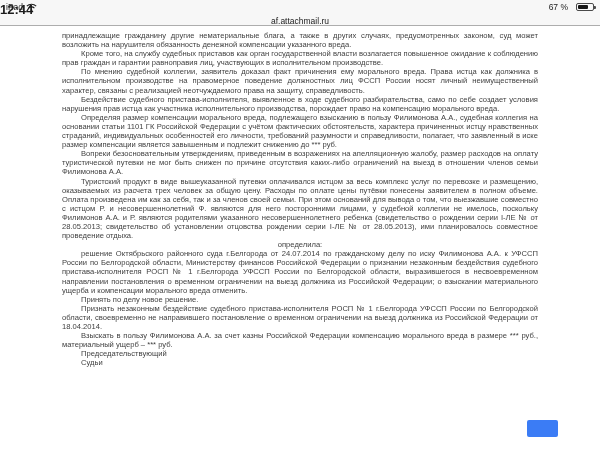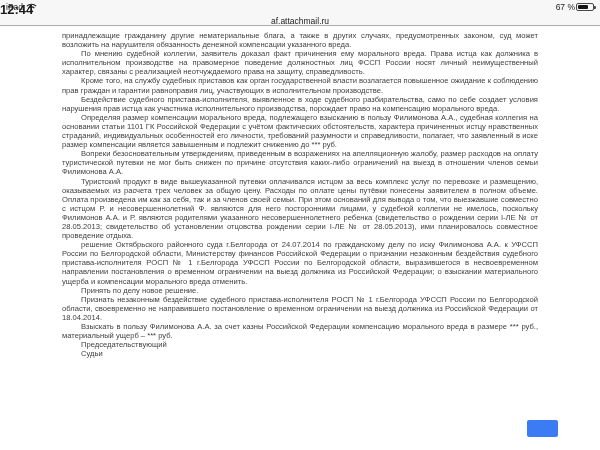--- a/index.html
+++ b/index.html
@@ -18,7 +18,7 @@
   .row1{position:absolute;top:2px;left:0;width:100%;height:11px;font-size:8.5px;color:#1c1c1c;}
   .row1 .left{position:absolute;left:6px;top:0;display:flex;align-items:center;gap:3px;}
   .row1 .time{position:absolute;left:0;right:0;text-align:left;font-weight:bold;font-size:13px;}
-  .row1 .right{position:absolute;right:6px;top:0;display:flex;align-items:center;gap:1px;}
+  .row1 .right{position:absolute;right:6px;top:0;display:flex;align-items:center;gap:8px;}
   .batt{position:relative;display:inline-block;width:18px;height:8px;border:1px solid #4a4a4a;border-radius:2px;box-sizing:border-box;background:#f7f7f7;}
   .batt .fill{position:absolute;left:1px;top:1px;bottom:1px;width:64%;background:#161616;border-radius:1px;}
   .batt .nub{position:absolute;right:-3px;top:2px;width:2px;height:3px;background:#4a4a4a;border-radius:0 1px 1px 0;}

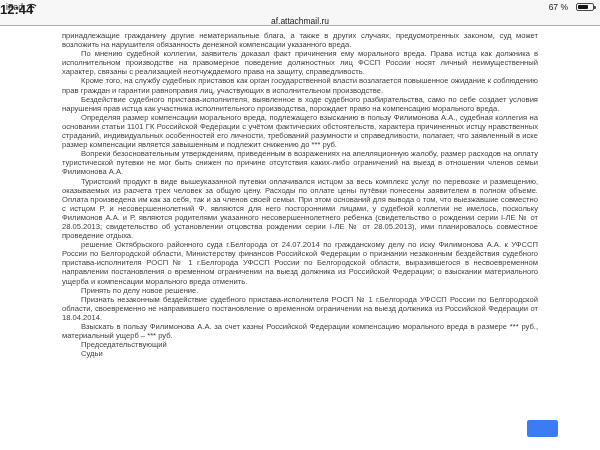--- a/index.html
+++ b/index.html
@@ -79,8 +79,8 @@
 
   <main class="page">
     <p class="cont">принадлежащие гражданину другие нематериальные блага, а также в других случаях, предусмотренных законом, суд может возложить на нарушителя обязанность денежной компенсации указанного вреда.</p>
+    <p>Кроме того, на службу судебных приставов как орган государственной власти возлагается повышенное ожидание к соблюдению прав граждан и гарантии равноправия лиц, участвующих в исполнительном производстве.</p>
     <p>По мнению судебной коллегии, заявитель доказал факт причинения ему морального вреда. Права истца как должника в исполнительном производстве на правомерное поведение должностных лиц ФССП России носят личный неимущественный характер, связаны с реализацией неотчуждаемого права на защиту, справедливость.</p>
-    <p>Кроме того, на службу судебных приставов как орган государственной власти возлагается повышенное ожидание к соблюдению прав граждан и гарантии равноправия лиц, участвующих в исполнительном производстве.</p>
     <p>Бездействие судебного пристава-исполнителя, выявленное в ходе судебного разбирательства, само по себе создает условия нарушения прав истца как участника исполнительного производства, порождает право на компенсацию морального вреда.</p>
     <p>Определяя размер компенсации морального вреда, подлежащего взысканию в пользу Филимонова А.А., судебная коллегия на основании статьи 1101 ГК Российской Федерации с учётом фактических обстоятельств, характера причиненных истцу нравственных страданий, индивидуальных особенностей его личности, требований разумности и справедливости, полагает, что заявленный в иске размер компенсации является завышенным и подлежит снижению до *** руб.</p>
     <p>Вопреки безосновательным утверждениям, приведенным в возражениях на апелляционную жалобу, размер расходов на оплату туристической путевки не мог быть снижен по причине отсутствия каких-либо ограничений на выезд в отношении членов семьи Филимонова А.А.</p>

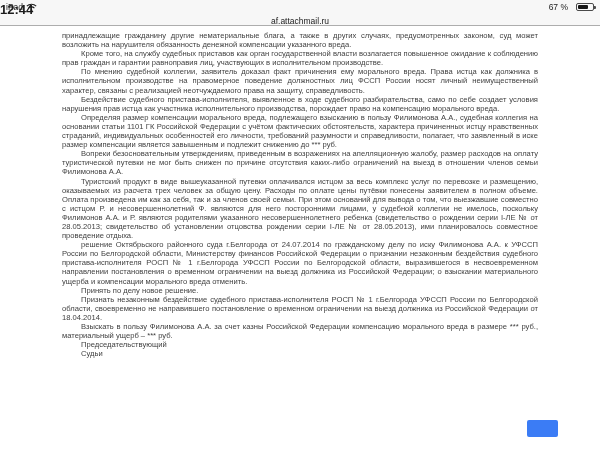--- a/index.html
+++ b/index.html
@@ -85,6 +85,7 @@
     <p>Определяя размер компенсации морального вреда, подлежащего взысканию в пользу Филимонова А.А., судебная коллегия на основании статьи 1101 ГК Российской Федерации с учётом фактических обстоятельств, характера причиненных истцу нравственных страданий, индивидуальных особенностей его личности, требований разумности и справедливости, полагает, что заявленный в иске размер компенсации является завышенным и подлежит снижению до *** руб.</p>
     <p>Вопреки безосновательным утверждениям, приведенным в возражениях на апелляционную жалобу, размер расходов на оплату туристической путевки не мог быть снижен по причине отсутствия каких-либо ограничений на выезд в отношении членов семьи Филимонова А.А.</p>
     <p>Туристский продукт в виде вышеуказанной путевки оплачивался истцом за весь комплекс услуг по перевозке и размещению, оказываемых из расчета трех человек за общую цену. Расходы по оплате цены путёвки понесены заявителем в полном объеме. Оплата произведена им как за себя, так и за членов своей семьи. При этом оснований для вывода о том, что выезжавшие совместно с истцом Р. и несовершеннолетний Ф. являются для него посторонними лицами, у судебной коллегии не имелось, поскольку Филимонов А.А. и Р. являются родителями указанного несовершеннолетнего ребенка (свидетельство о рождении серии I-ЛЕ № от 28.05.2013; свидетельство об установлении отцовства рождении серии I-ЛЕ № от 28.05.2013), ими планировалось совместное проведение отдыха.</p>
+    <p class="center">определила:</p>
     <p>решение Октябрьского районного суда г.Белгорода от 24.07.2014 по гражданскому делу по иску Филимонова А.А. к УФССП России по Белгородской области, Министерству финансов Российской Федерации о признании незаконным бездействия судебного пристава-исполнителя РОСП № 1 г.Белгорода УФССП России по Белгородской области, выразившегося в несвоевременном направлении постановления о временном ограничении на выезд должника из Российской Федерации; о взыскании материального ущерба и компенсации морального вреда отменить.</p>
     <p>Принять по делу новое решение.</p>
     <p>Признать незаконным бездействие судебного пристава-исполнителя РОСП № 1 г.Белгорода УФССП России по Белгородской области, своевременно не направившего постановление о временном ограничении на выезд должника из Российской Федерации от 18.04.2014.</p>

